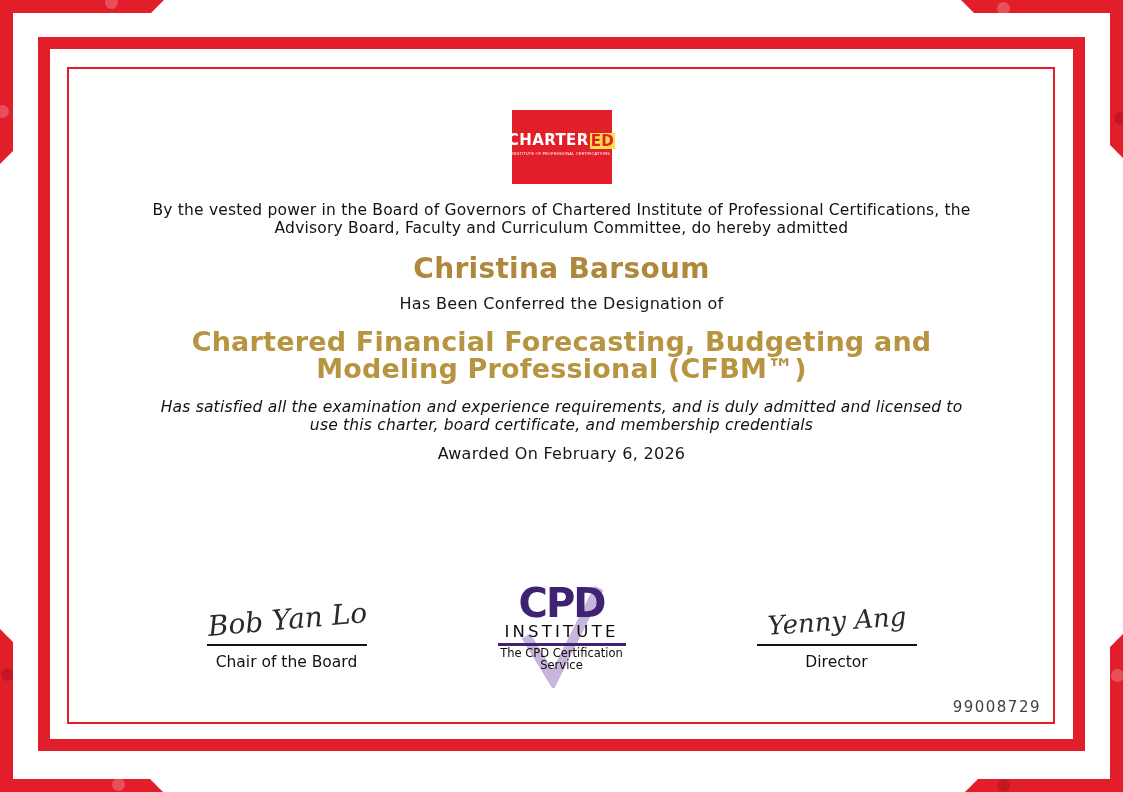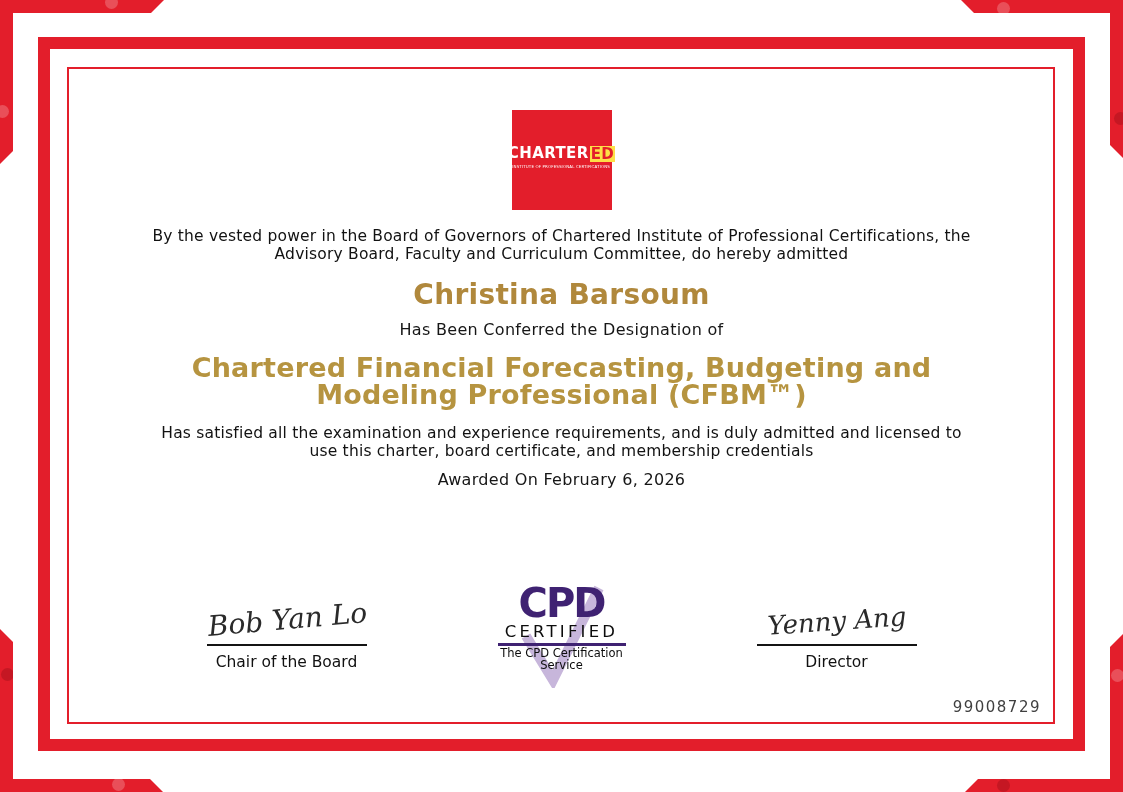--- a/index.html
+++ b/index.html
@@ -35,7 +35,7 @@
   
   .content{position:absolute;left:70px;top:70px;right:70px;bottom:70px;text-align:center;}
 
-  .logo{width:100px;height:100px;background:var(--red);margin:40px auto 0;display:flex;flex-direction:column;align-items:center;justify-content:center;}
+  .logo{width:100px;height:74px;background:var(--red);margin:40px auto 0;display:flex;flex-direction:column;align-items:center;justify-content:center;}
   .logo-brand{display:flex;align-items:center;color:#fff;font-weight:bold;font-size:15px;letter-spacing:.4px;line-height:1;}
   .logo-brand .ed{background:#fde047;color:var(--red);padding:1px 1px 0 1px;margin-left:1px;}
   .logo-sub{color:#fff;font-size:10px;white-space:nowrap;transform:scale(0.40);transform-origin:center top;margin-top:2px;letter-spacing:.3px;}

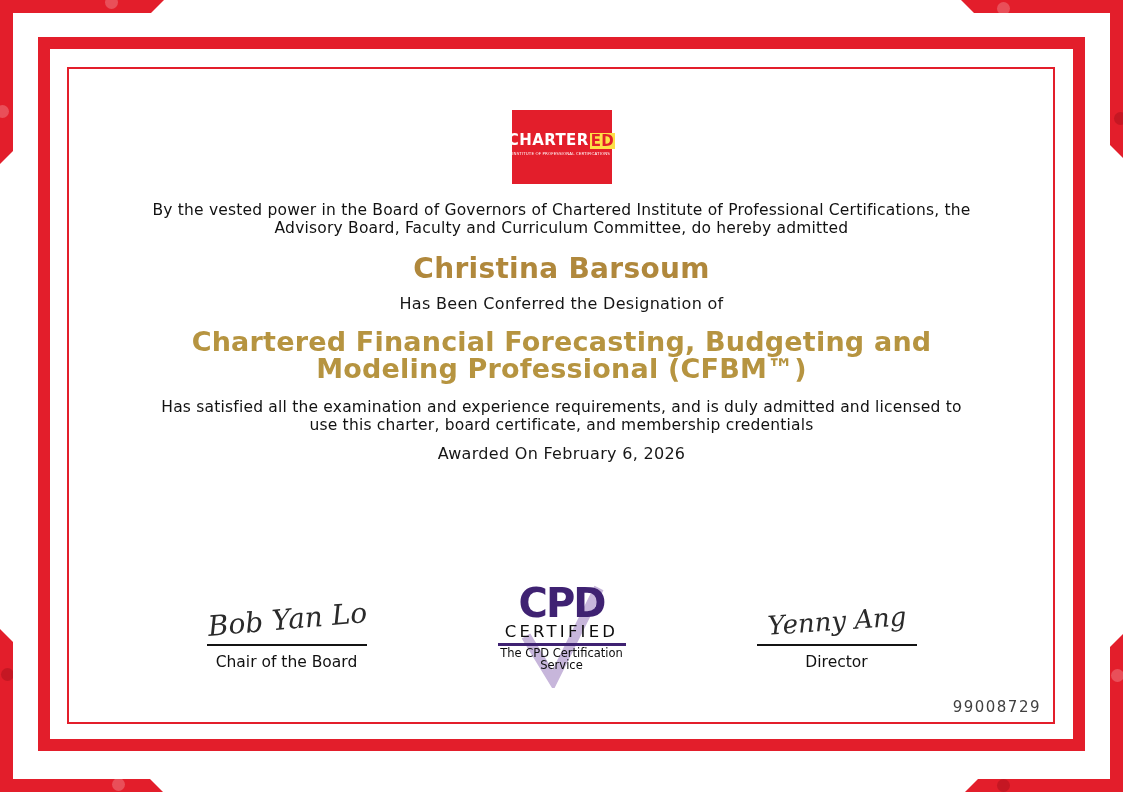--- a/index.html
+++ b/index.html
@@ -45,7 +45,7 @@
   .recipient{margin-top:15px;font-size:28px;font-weight:bold;color:var(--gold-name);letter-spacing:.3px;}
   .conferred{margin-top:9px;font-size:16px;letter-spacing:.3px;}
   .designation{margin:15px auto 0;max-width:770px;font-size:27px;line-height:1.0;font-weight:bold;color:var(--gold-title);letter-spacing:.2px;}
-  .clause2{margin-top:16px;}
+  .clause2{margin-top:16px;font-style:italic;}
   .awarded{margin-top:9px;font-size:16px;letter-spacing:.3px;}
   .clause3{margin-top:15px;}
 

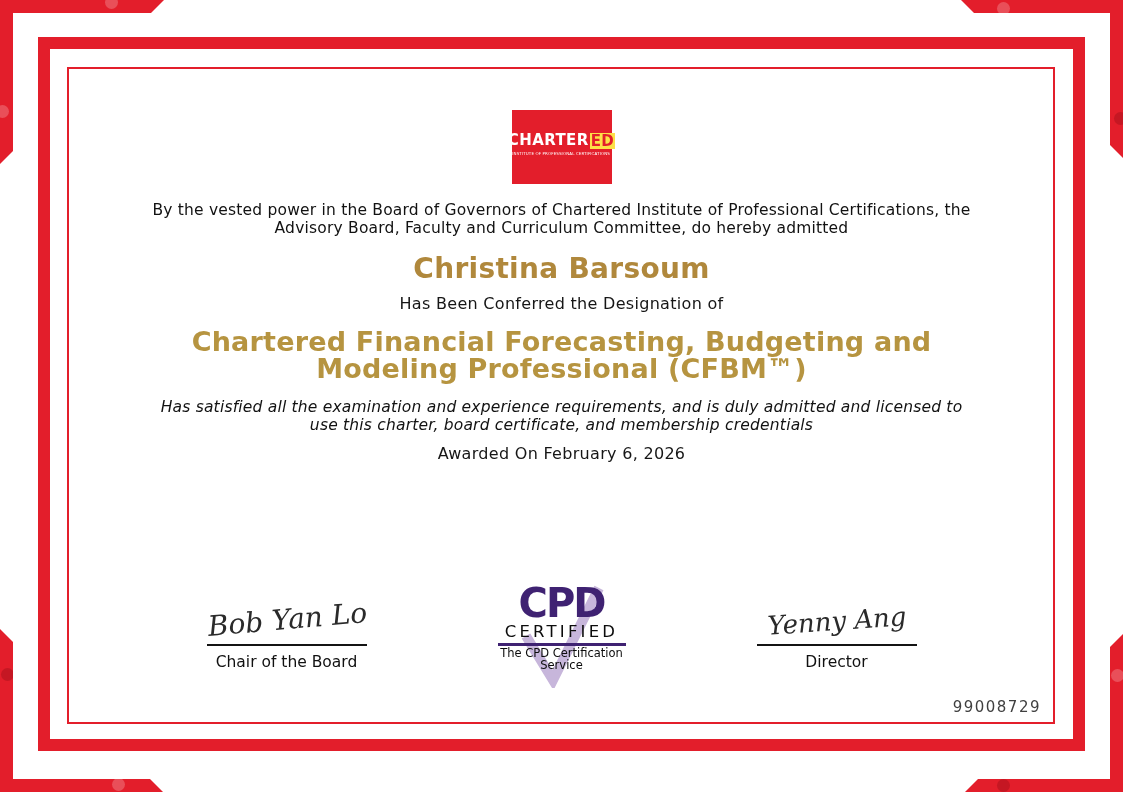--- a/index.html
+++ b/index.html
@@ -138,7 +138,7 @@
             <path d="M30 52 L57 96 L103 4" fill="none" stroke="#C7B6DB" stroke-width="10" stroke-linejoin="miter"></path>
           </svg>
           <div class="cpd-acronym">CPD</div>
-          <div class="cpd-certified">CERTIFIED</div>
+          <div class="cpd-certified">INSTITUTE</div>
           <div class="cpd-rule"></div>
           <div class="cpd-service">The CPD Certification</div>
           <div class="cpd-service">Service</div>

